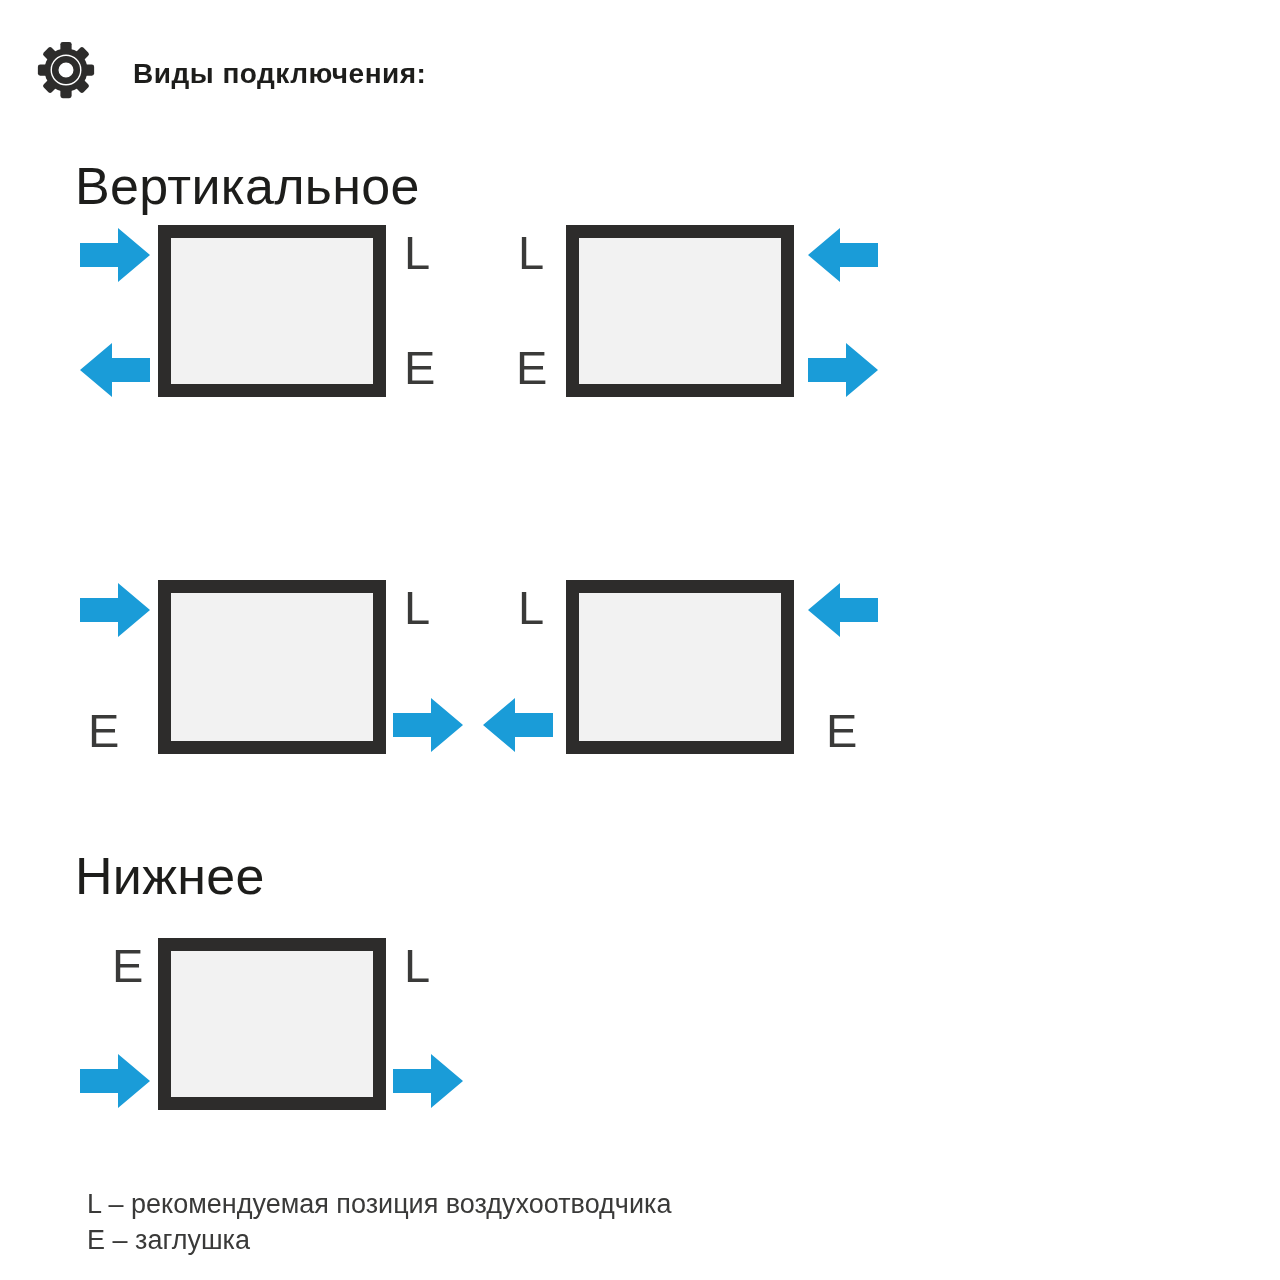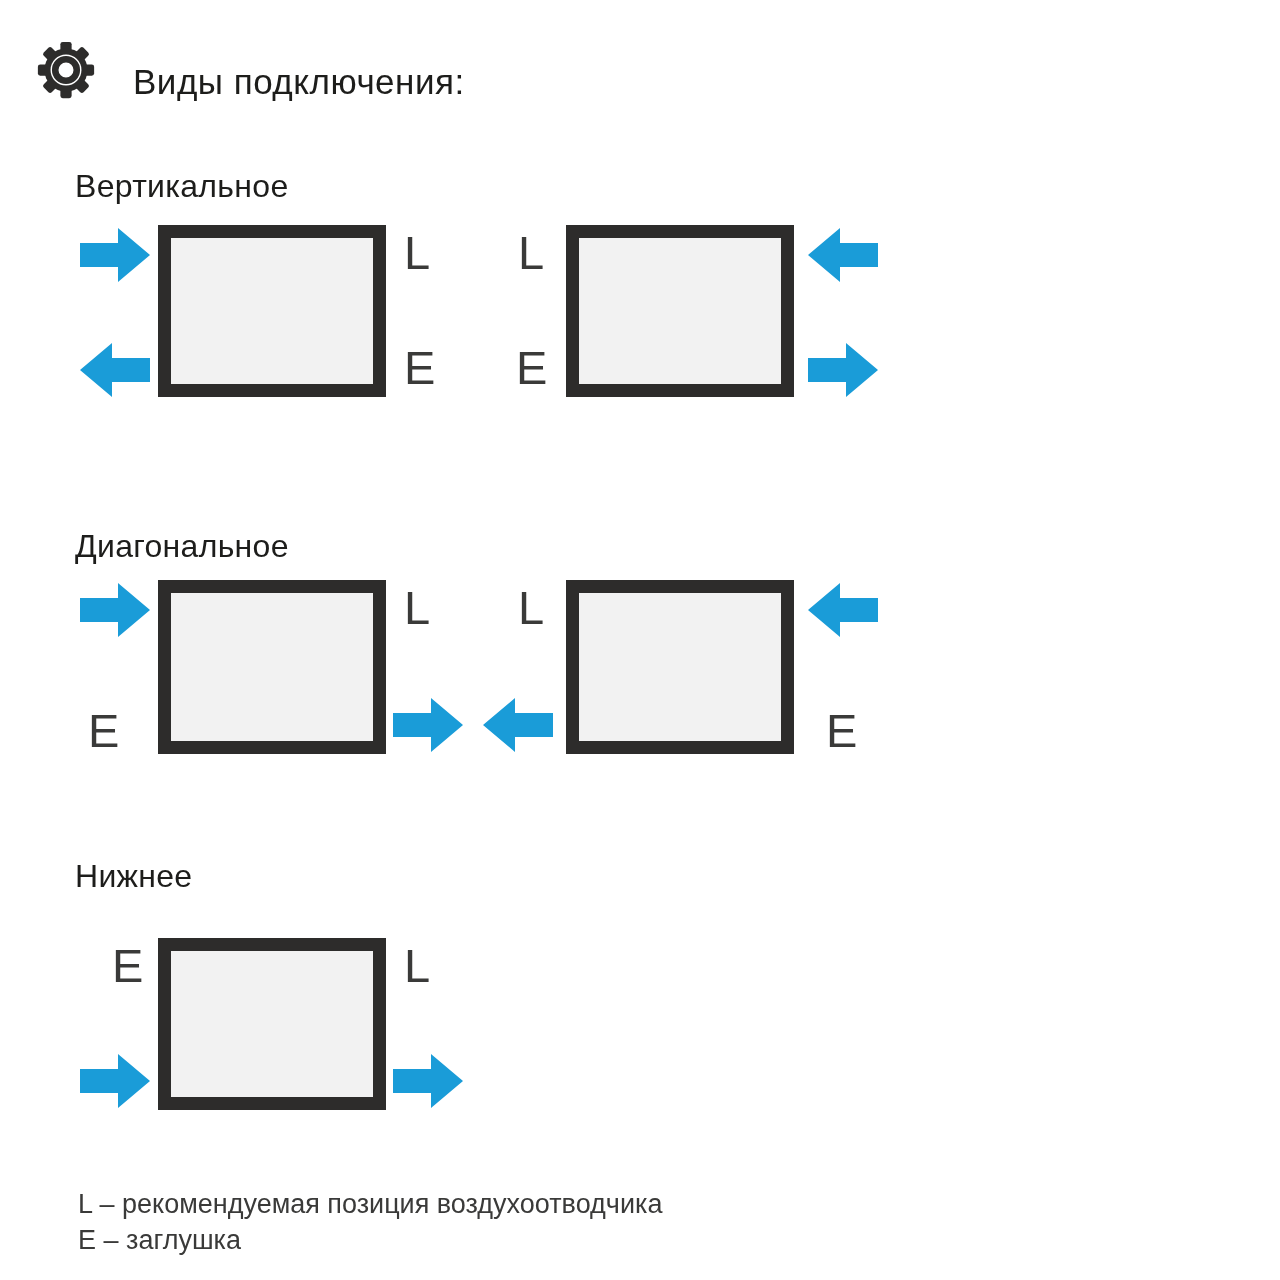--- a/index.html
+++ b/index.html
@@ -21,9 +21,8 @@
   .layer{position:absolute;inset:0;}
   .page-header-title{
     position:absolute;left:133px;top:52px;
-    font-size:35px;font-weight:400;color:var(--text);line-height:44px;
+    font-size:28px;font-weight:700;color:var(--text);line-height:44px;
     letter-spacing:0.5px;
-    margin-top:8px;
   }
   .gear{position:absolute;left:36px;top:40px;width:60px;height:60px;}
   .gear svg{display:block;width:100%;height:100%;}

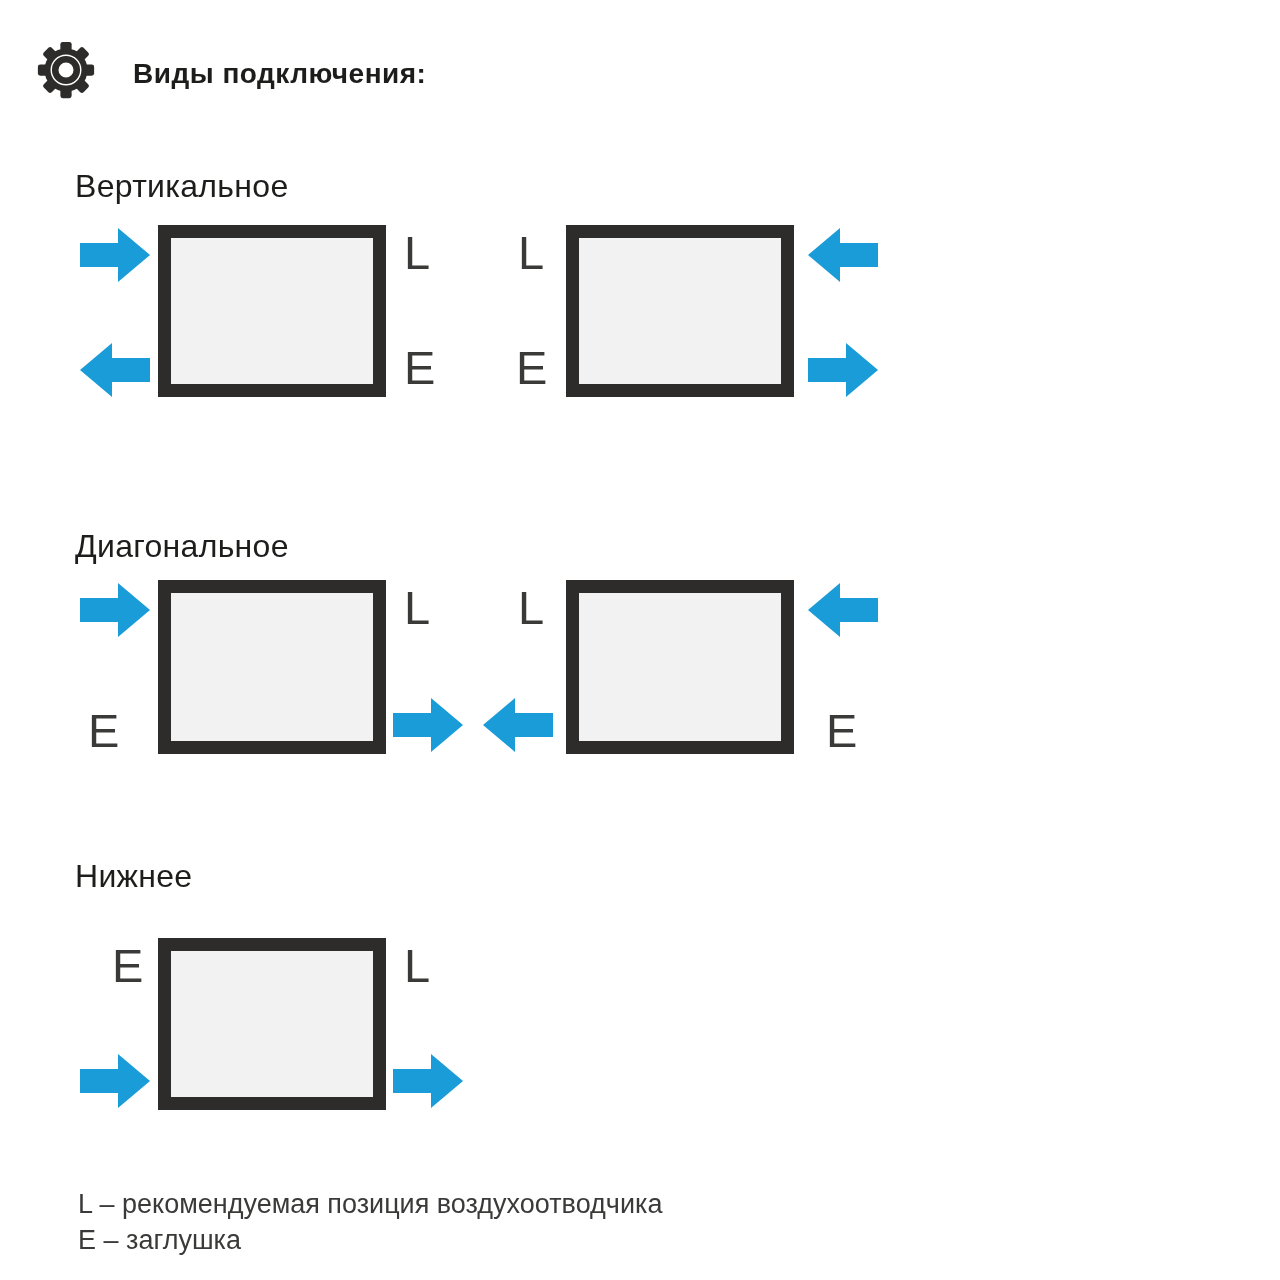--- a/index.html
+++ b/index.html
@@ -28,7 +28,7 @@
   .gear svg{display:block;width:100%;height:100%;}
   .section-title{
     position:absolute;left:75px;
-    font-size:32px;font-weight:400;color:var(--text);line-height:44px;
+    font-size:52px;font-weight:400;color:var(--text);line-height:44px;
     letter-spacing:0.3px;
   }
   .radiator{

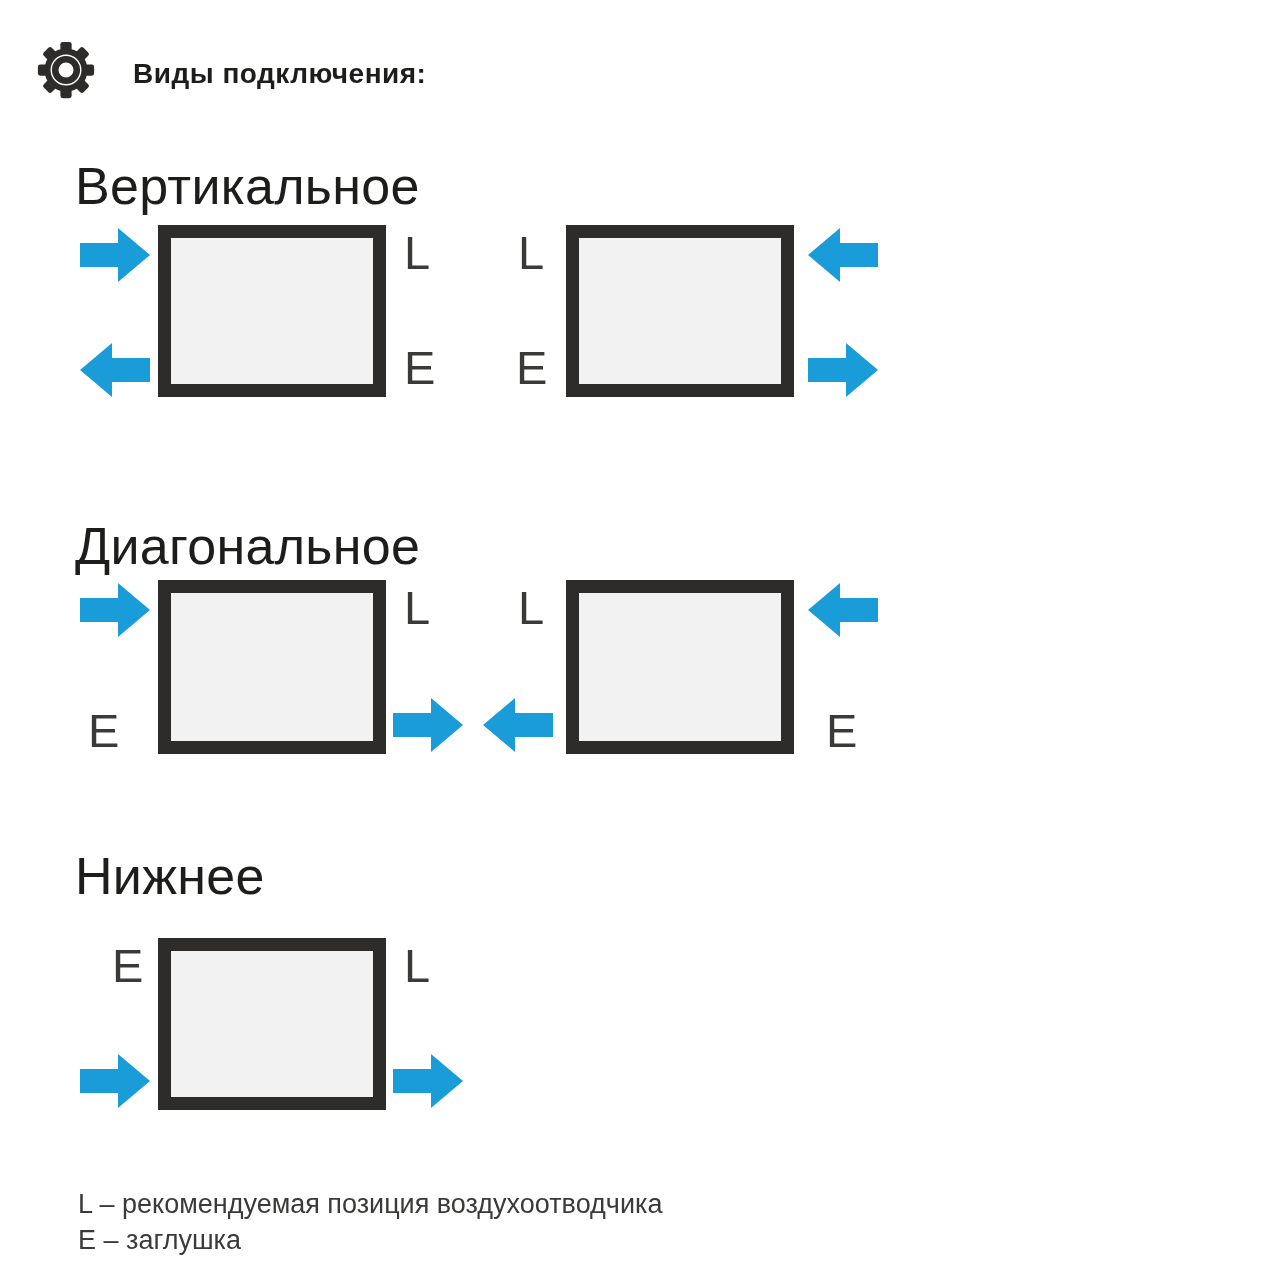--- a/index.html
+++ b/index.html
@@ -110,7 +110,6 @@
   </div>
 
   <div class="layer">
-    <div class="section-title" style="top:524px">Диагональное</div>
 
     <div class="arrow" style="left:80px;top:583px">
       <svg viewBox="0 0 70 54">

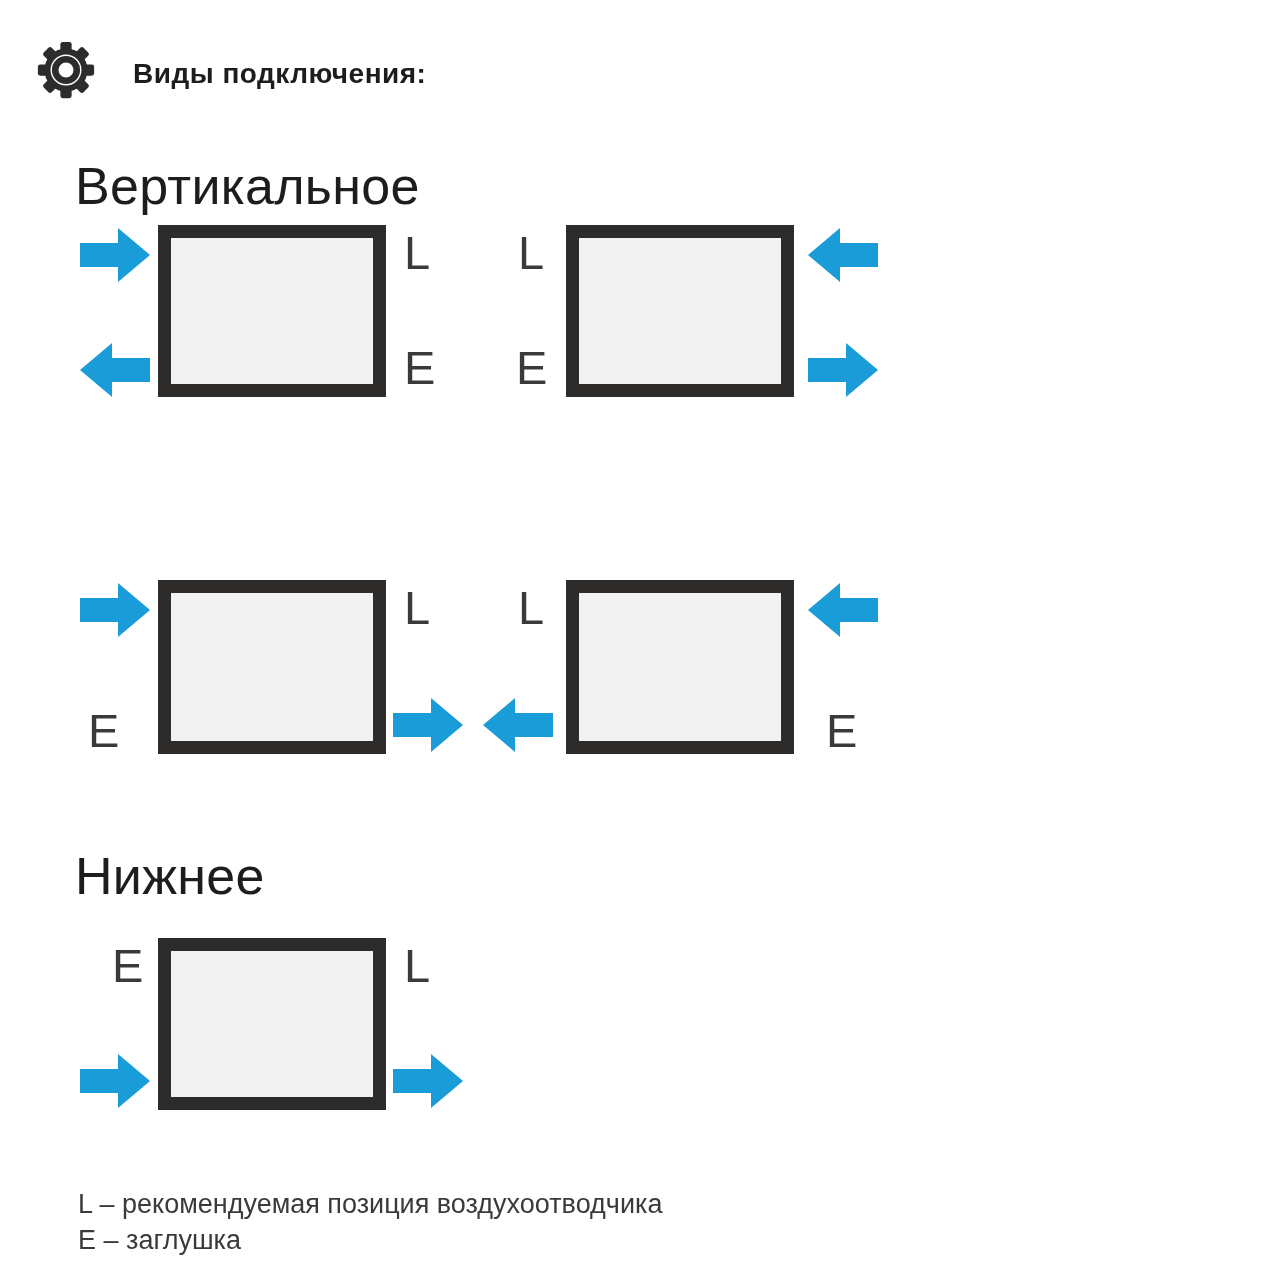--- a/index.html
+++ b/index.html
@@ -45,7 +45,7 @@
     font-size:47px;font-weight:400;color:var(--label);line-height:54px;
   }
   .legend-line{
-    position:absolute;left:78px;
+    position:absolute;left:87px;
     font-size:27px;color:var(--label);line-height:36px;
   }
 </style>

